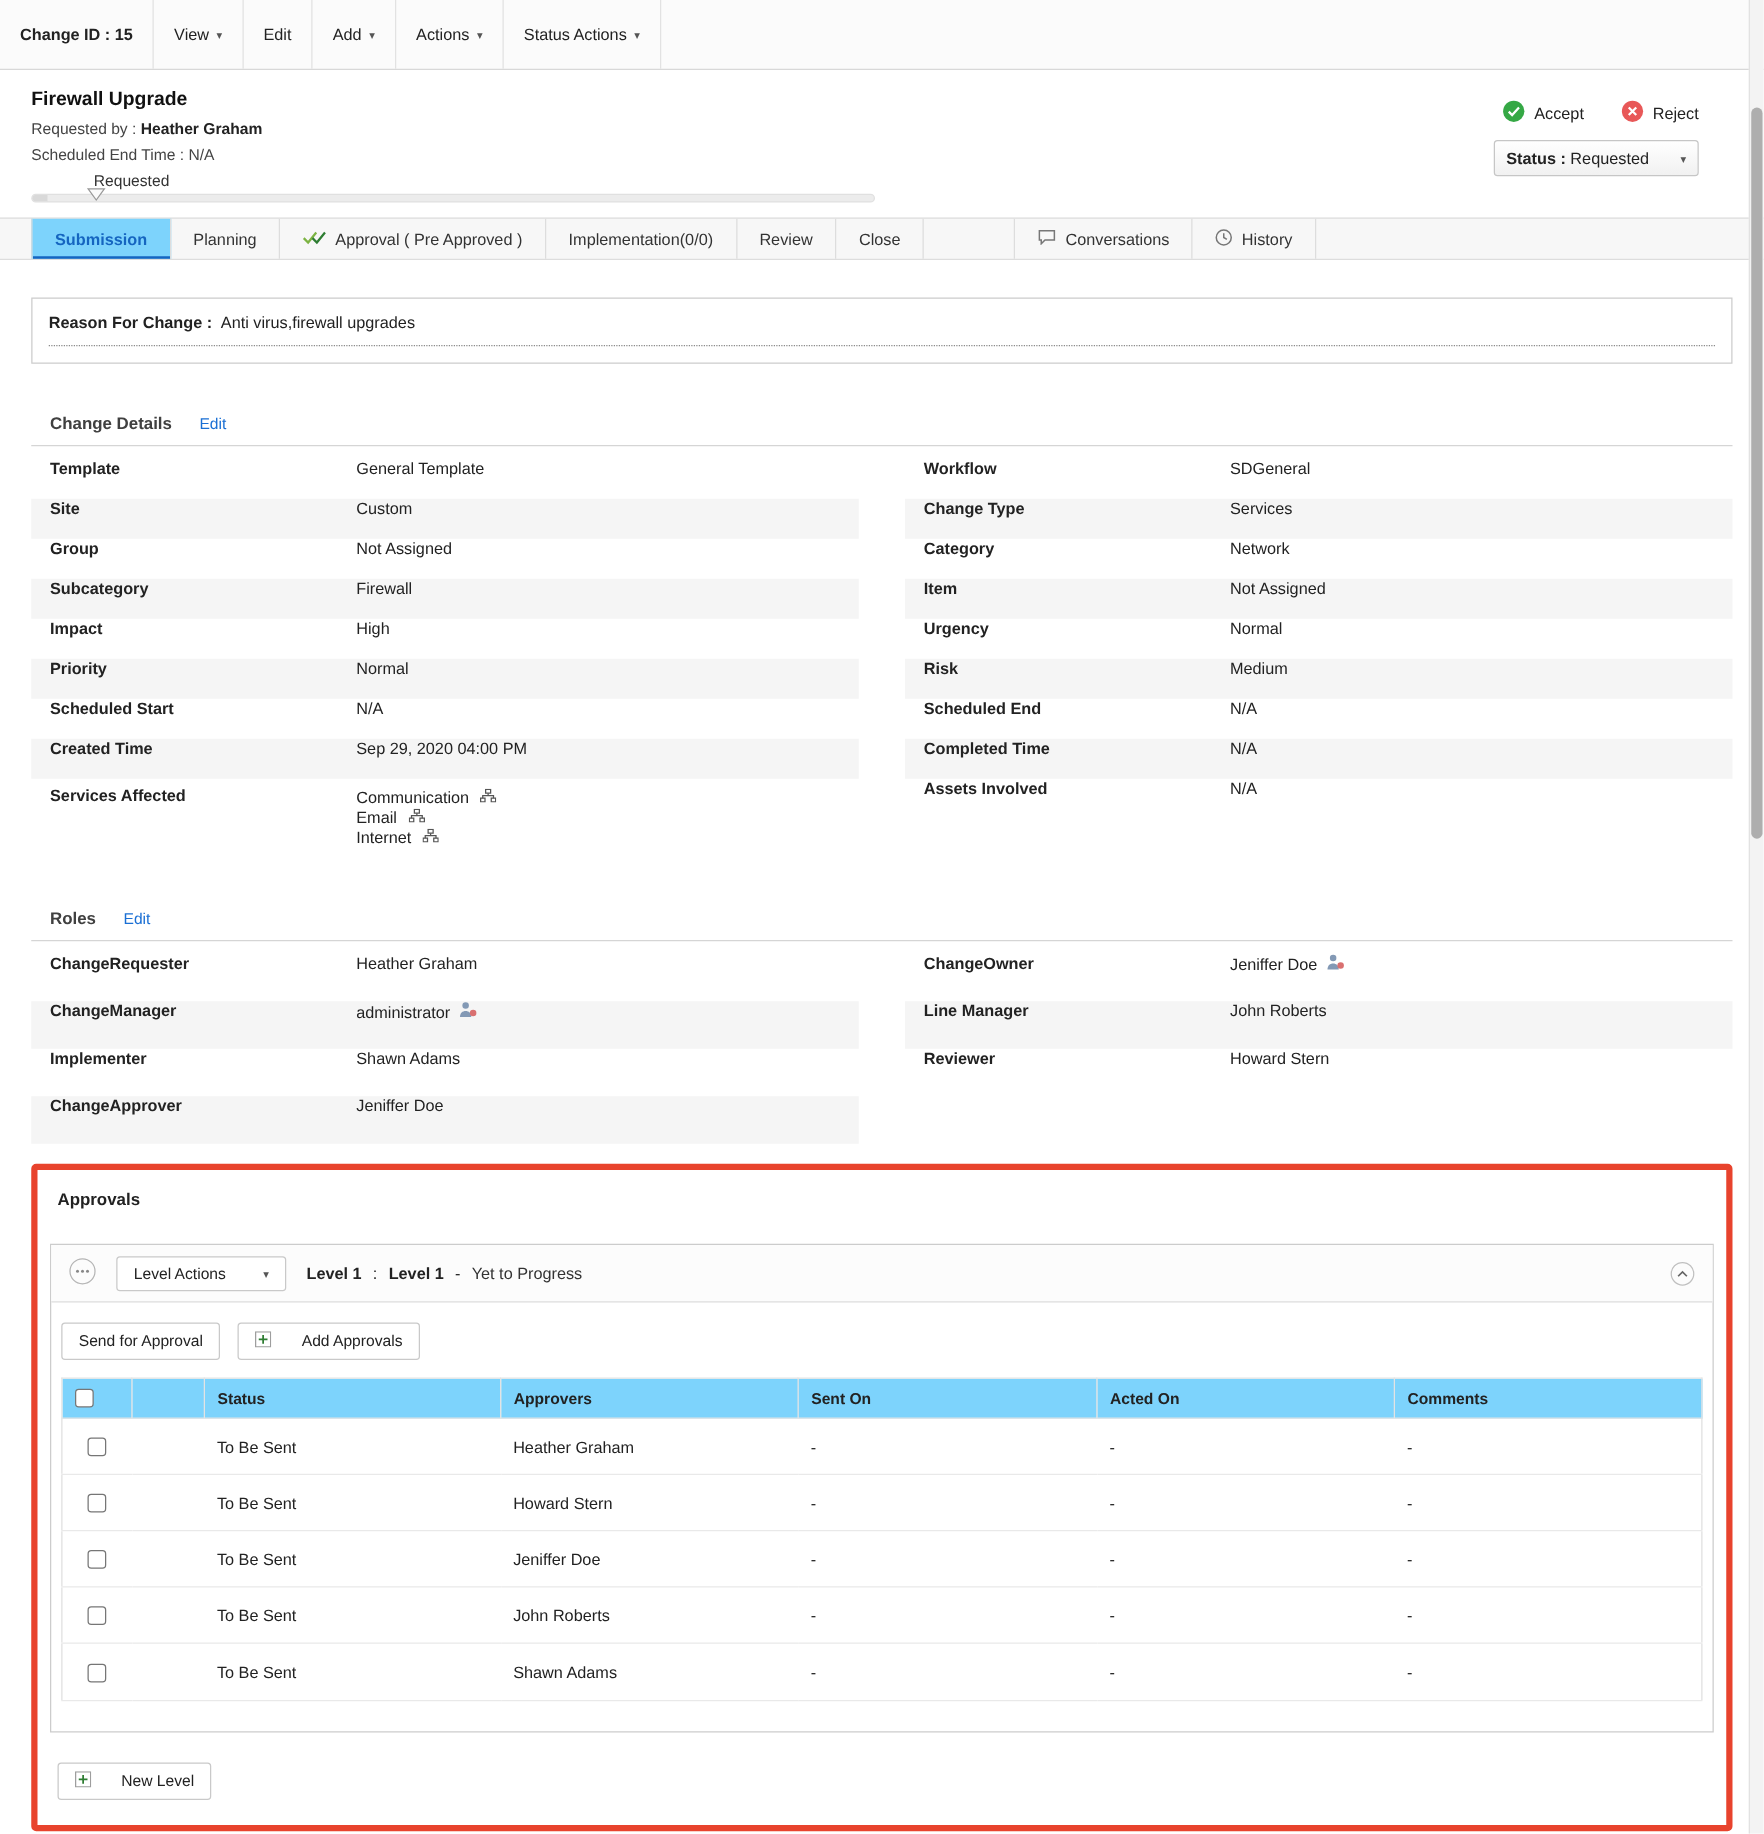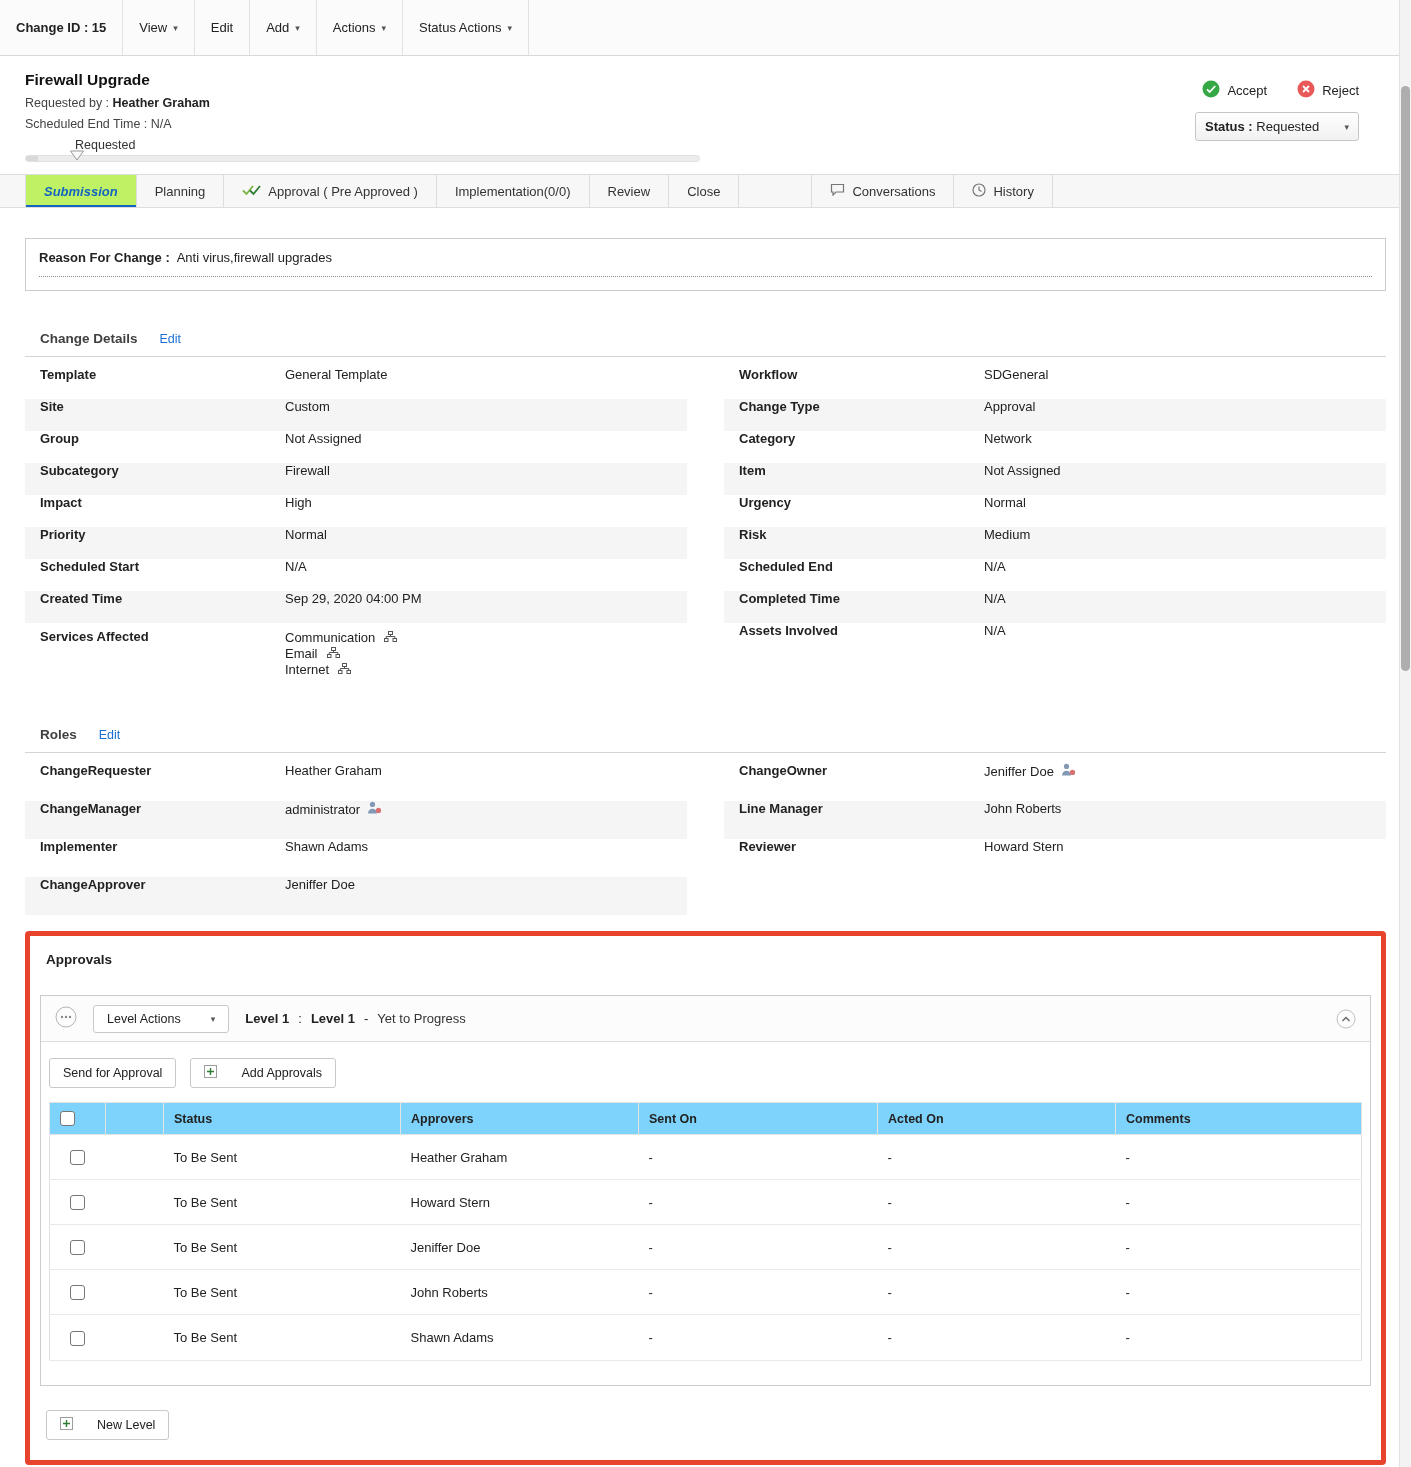--- a/index.html
+++ b/index.html
@@ -39,7 +39,7 @@
   .tab { display:flex; align-items:center; gap:7px; padding:0 18px; border-right:1px solid #ddd;
     color:#333; cursor:pointer; white-space:nowrap; }
   .tab.first { border-left:1px solid #ddd; }
-  .tab.active { background:#bef264; color:#1565c0; font-weight:bold; box-shadow:inset 0 -2px 0 #1565c0;font-style:italic; }
+  .tab.active { background:#7dd3fc; color:#1565c0; font-weight:bold; box-shadow:inset 0 -2px 0 #1565c0; }
   .tab.rgroup { border-left:1px solid #ddd; margin-left:72px; }
   .tab.rgroup2 { margin-left:0; }
 

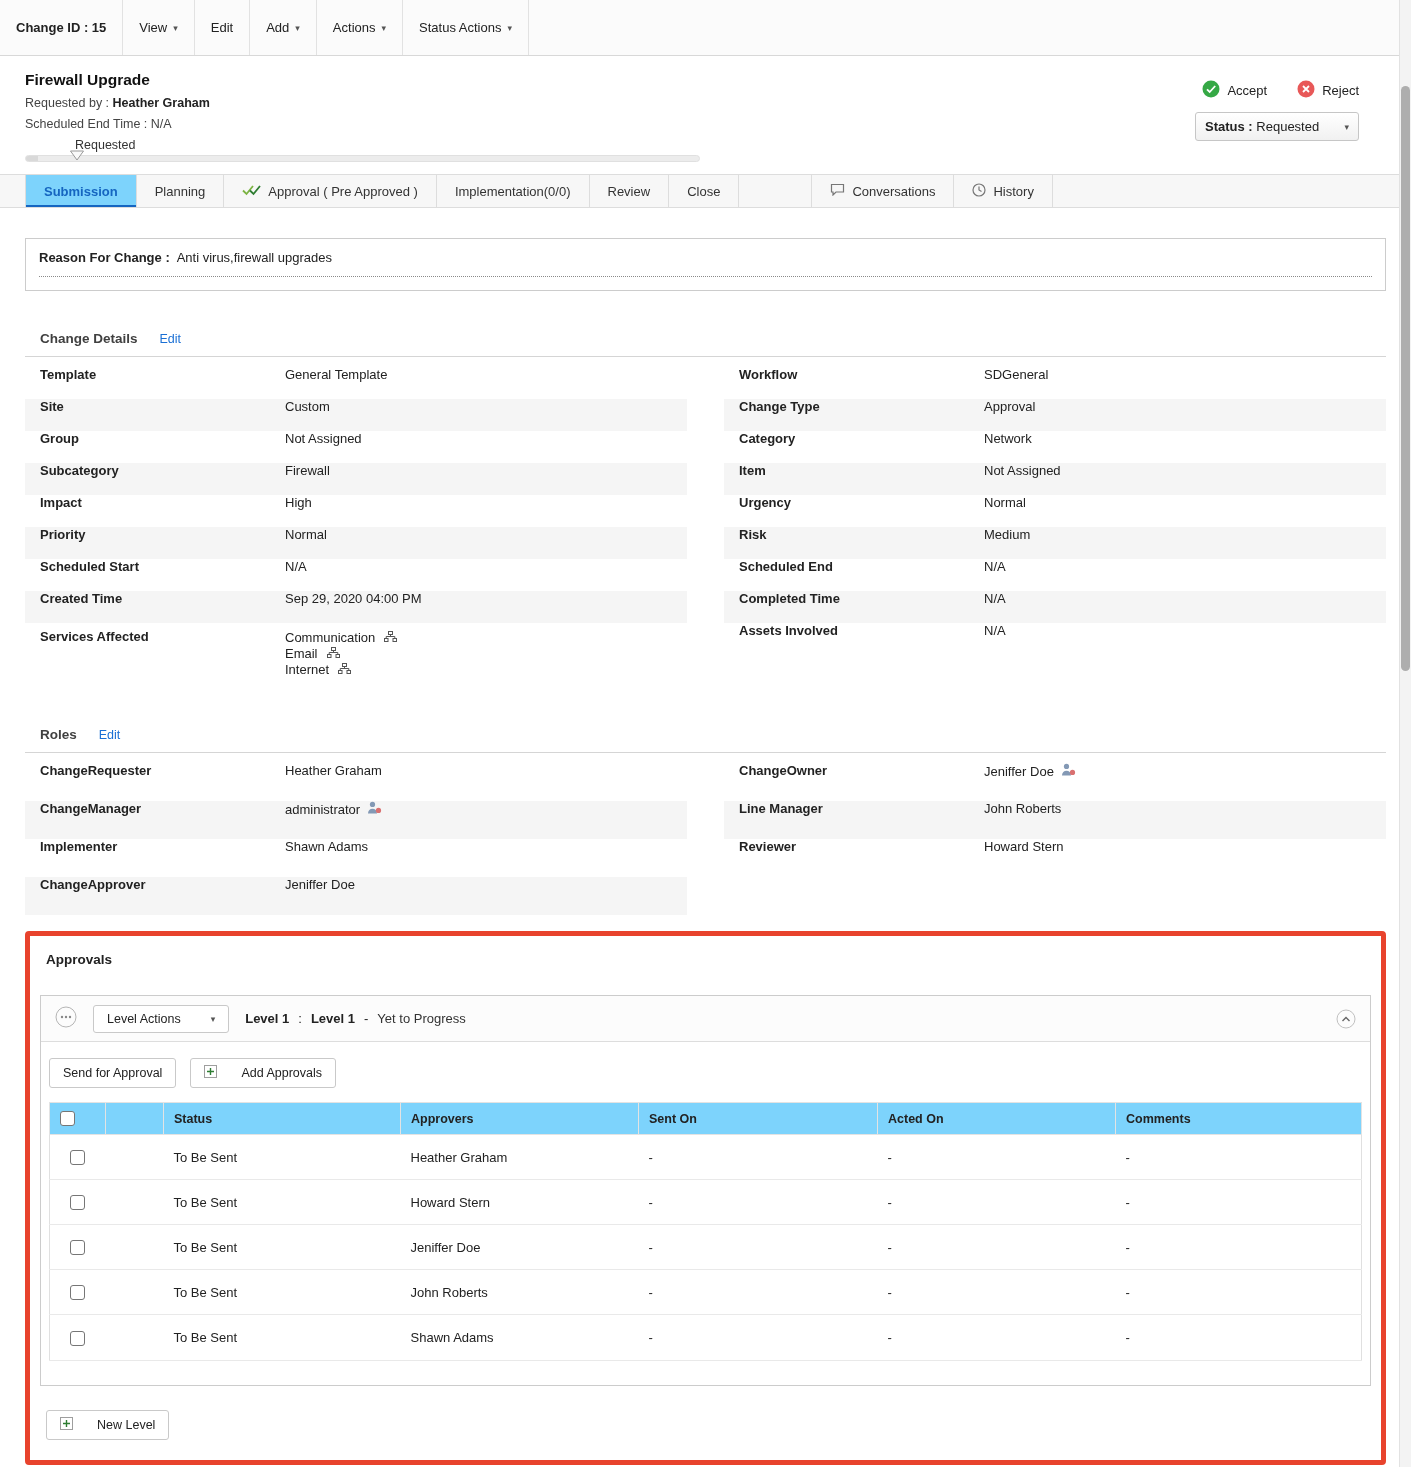--- a/index.html
+++ b/index.html
@@ -303,7 +303,7 @@
     </div>
     <div class="detail-row alt">
       <div class="detail-label">Change Type</div>
-      <div class="detail-value">Approval</div>
+      <div class="detail-value">Services</div>
     </div>
     <div class="detail-row">
       <div class="detail-label">Category</div>

